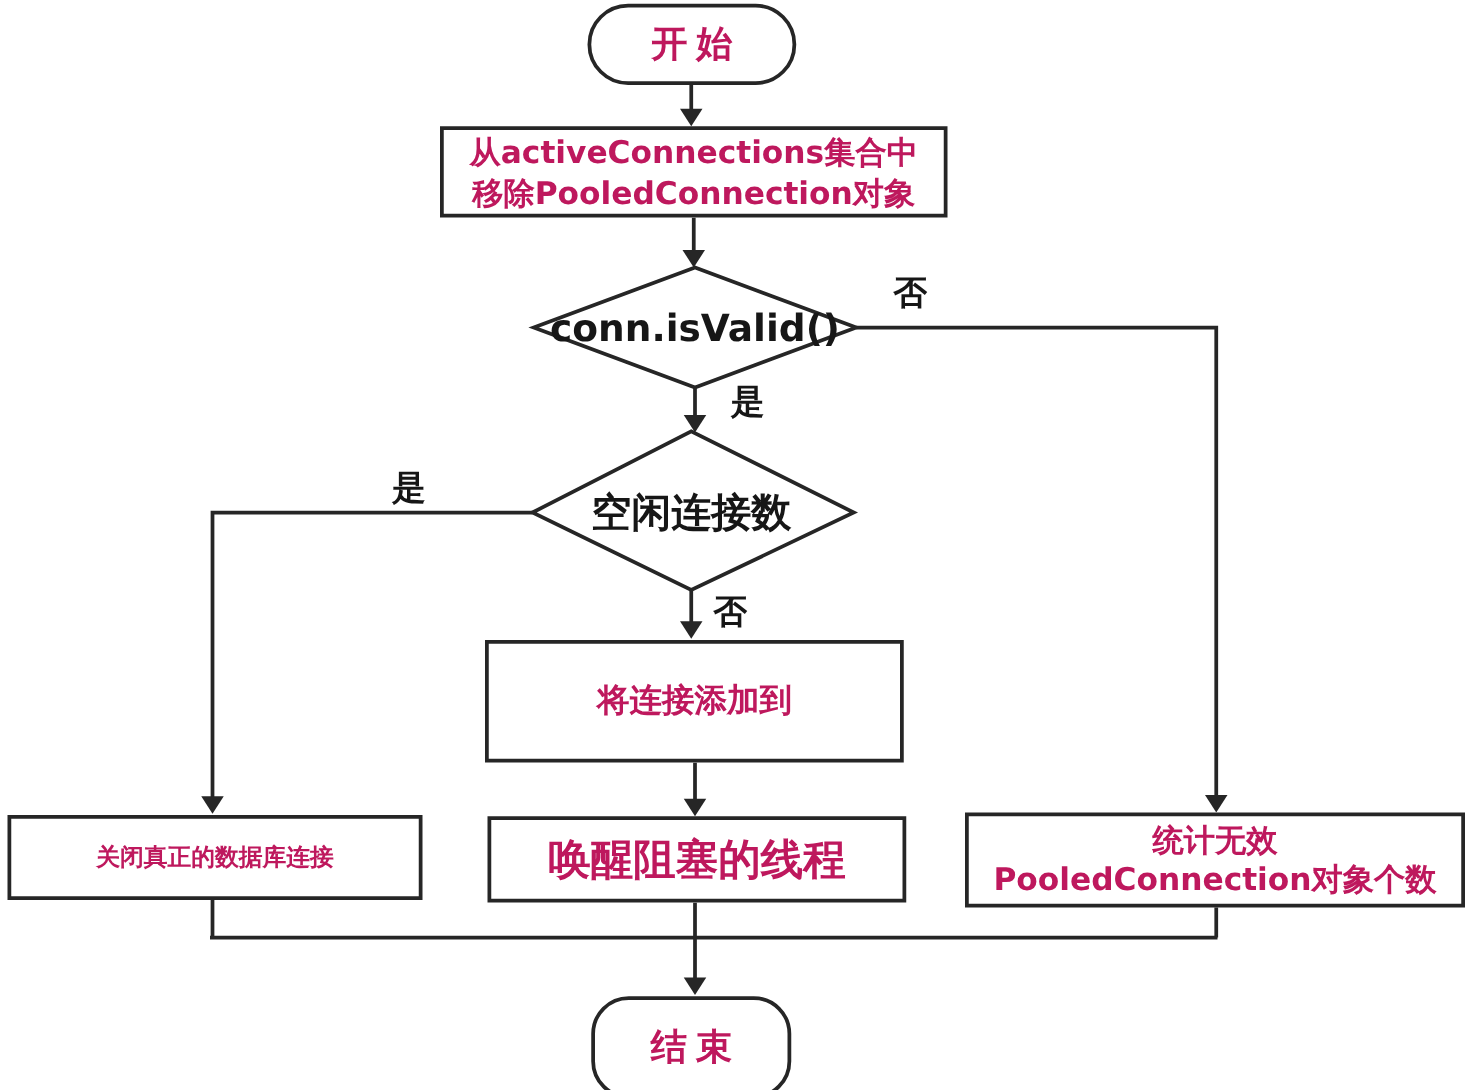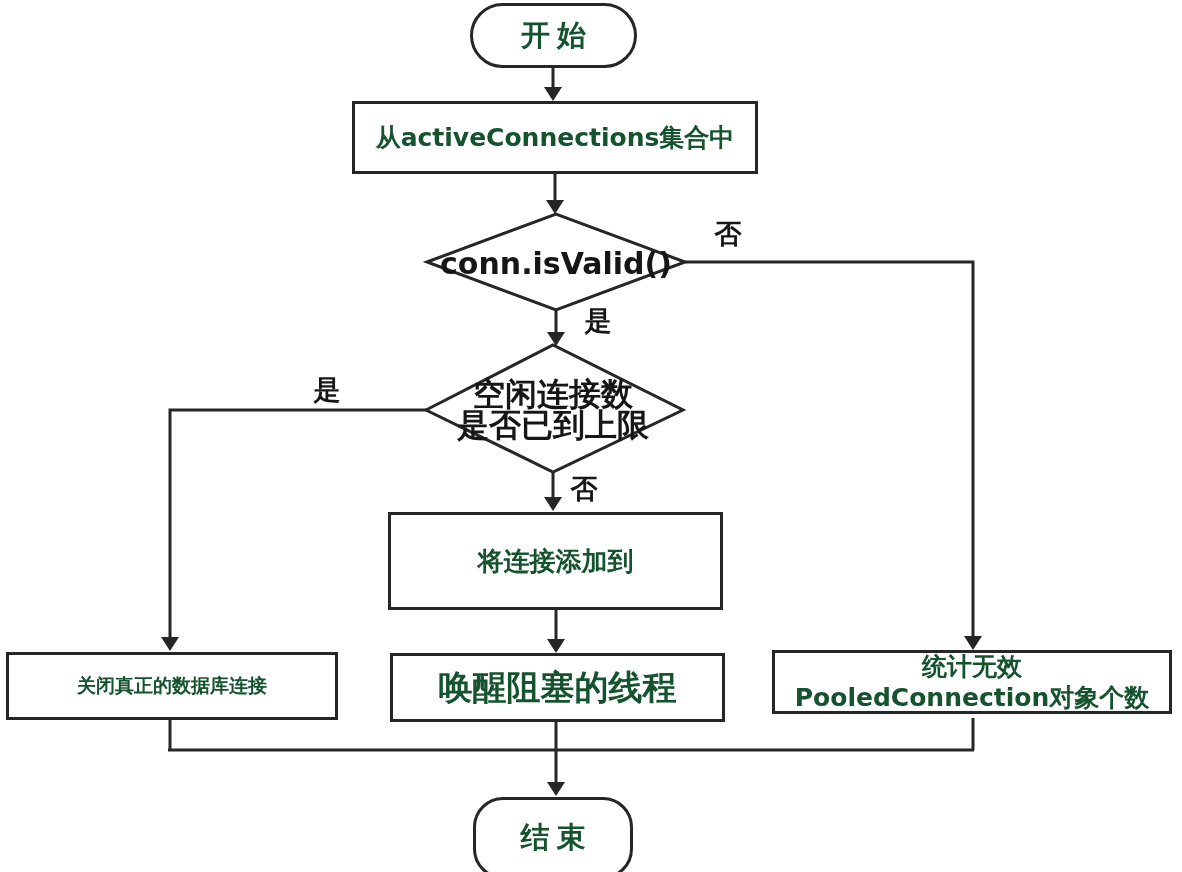--- a/index.html
+++ b/index.html
@@ -24,7 +24,7 @@
     justify-content: center;
     text-align: center;
     font-weight: 600;
-    color: #14532d;
+    color: #be185d;
   }
   .stadium { border-radius: 34px; font-size: 29px; letter-spacing: 7px; text-indent: 7px; }
   .box1 { left: 352px; top: 101px; width: 406px; height: 73px; font-size: 25px; line-height: 33px; }

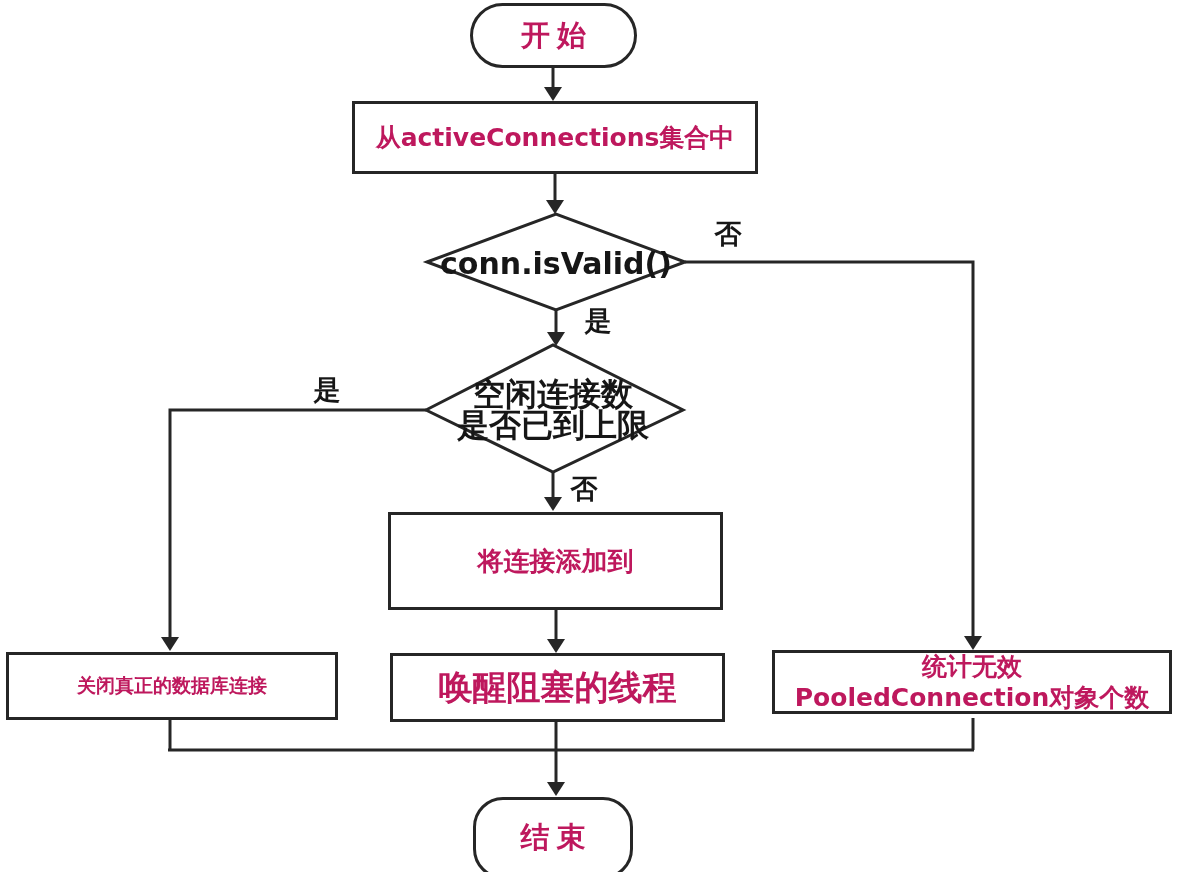--- a/index.html
+++ b/index.html
@@ -89,6 +89,7 @@
 
   <div class="node box1">
     <span>从activeConnections集合中</span>
+    <span>移除PooledConnection对象</span>
   </div>
 
   <div class="diamond-text" style="left:556px; top:263px; font-size:30px;">conn.isValid()</div>

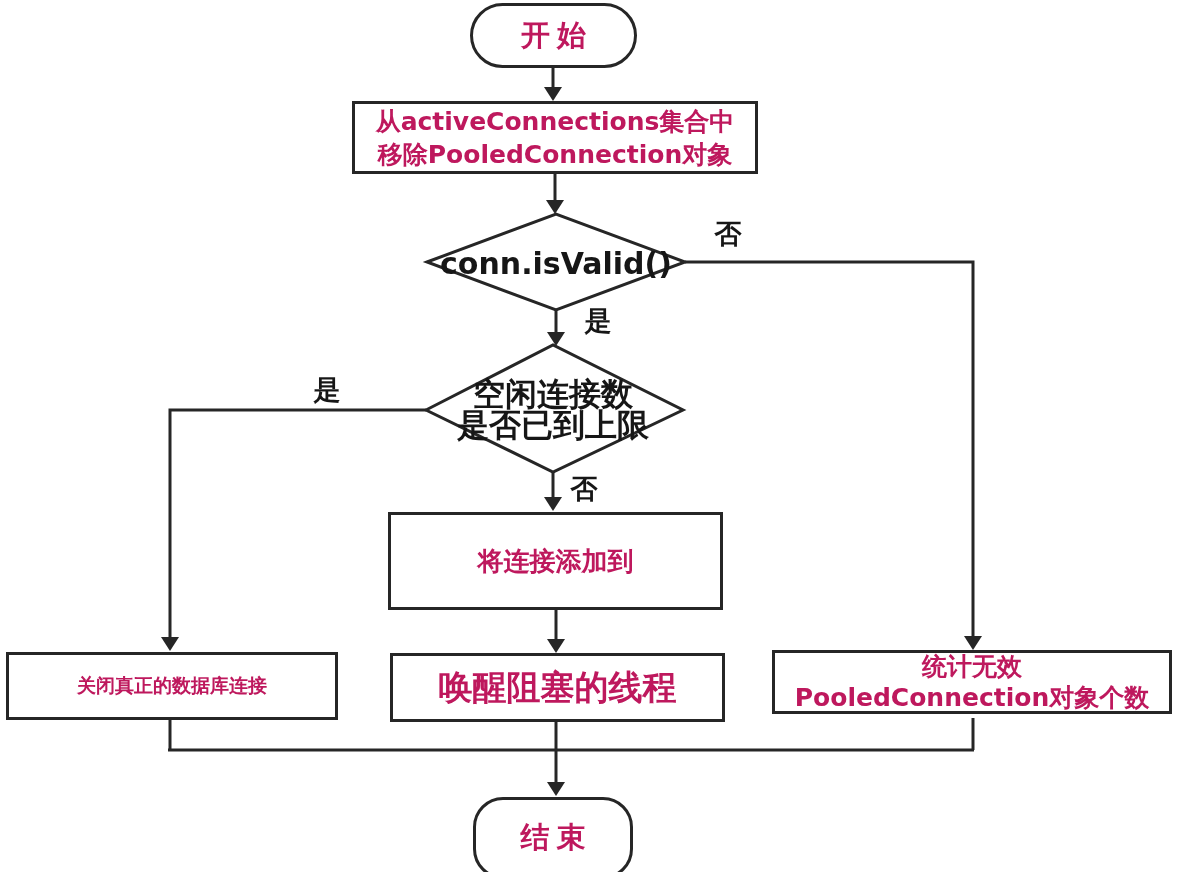--- a/index.html
+++ b/index.html
@@ -96,7 +96,6 @@
 
   <div class="diamond-text" style="left:553px; top:410px; font-size:32px;">
     <div>空闲连接数</div>
-    <div>是否已到上限</div>
   </div>
 
   <div class="node box-add">

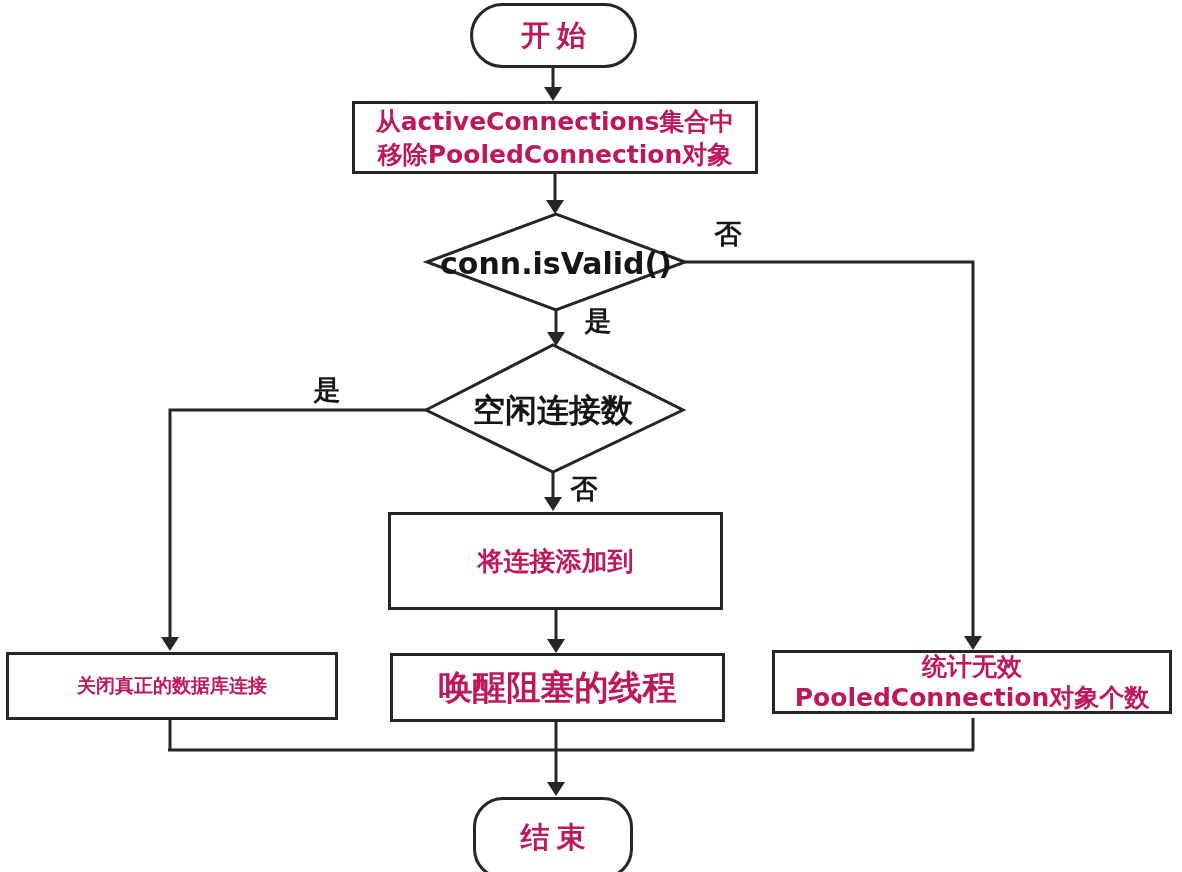--- a/index.html
+++ b/index.html
@@ -31,7 +31,7 @@
   .box-add { left: 388px; top: 512px; width: 335px; height: 98px; font-size: 26px; line-height: 40px; }
   .box-close { left: 6px;   top: 652px; width: 332px; height: 68px; font-size: 19px; }
   .box-wake  { left: 390px; top: 653px; width: 335px; height: 69px; font-size: 34px; }
-  .box-count { left: 772px; top: 650px; width: 400px; height: 64px; font-size: 25px; line-height: 31px; }
+  .box-count { left: 772px; top: 650px; width: 400px; height: 76px; font-size: 25px; line-height: 31px; }
   .diamond-text {
     position: absolute;
     transform: translate(-50%, -50%);

